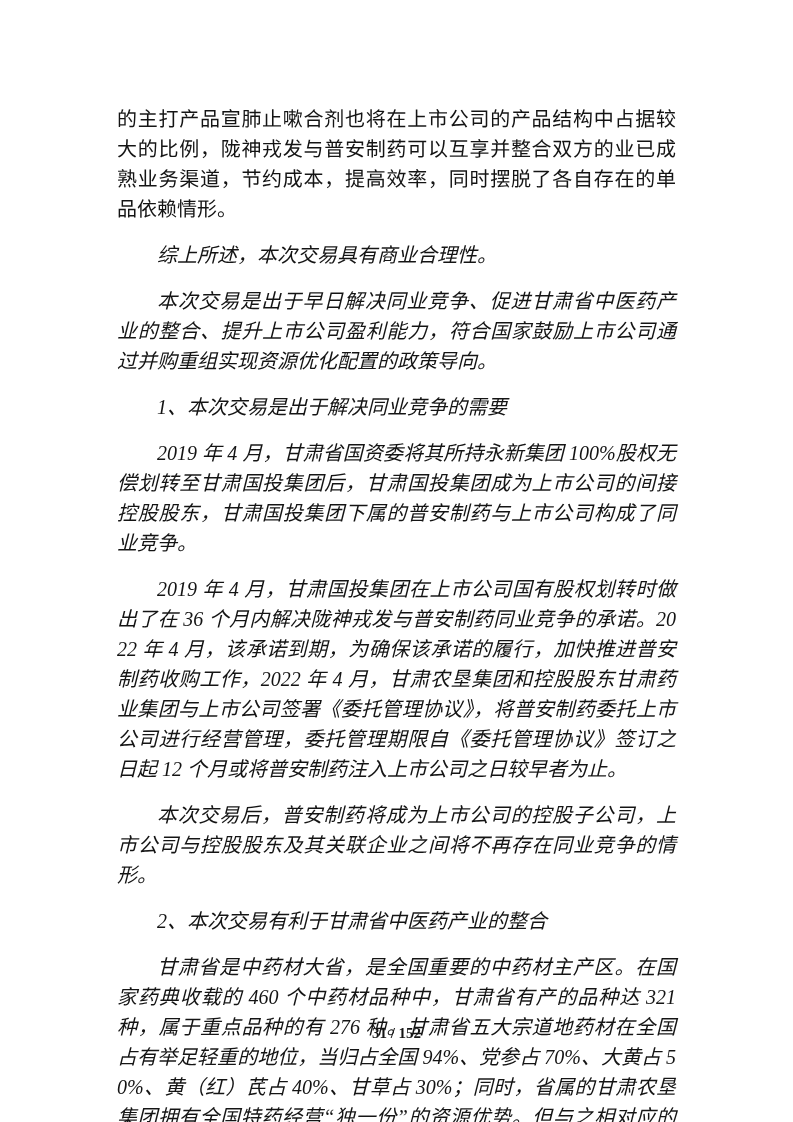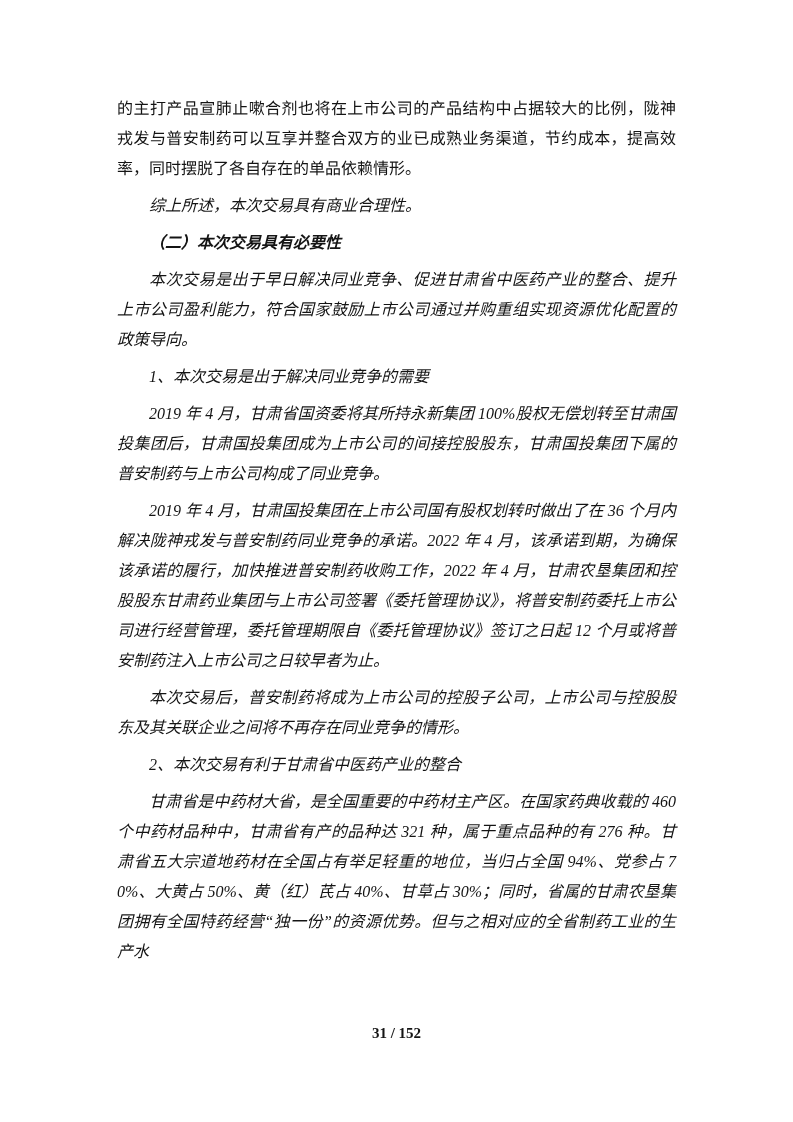--- a/index.html
+++ b/index.html
@@ -23,9 +23,9 @@
     width: 559px;
   }
   .block {
-    font-size: 16px;
+    font-size: 20px;
     line-height: 30px;
-    margin: 6px 0 7px 0;
+    margin: 16px 0 7px 0;
     text-align: justify;
     text-justify: inter-ideograph;
     word-break: break-all;

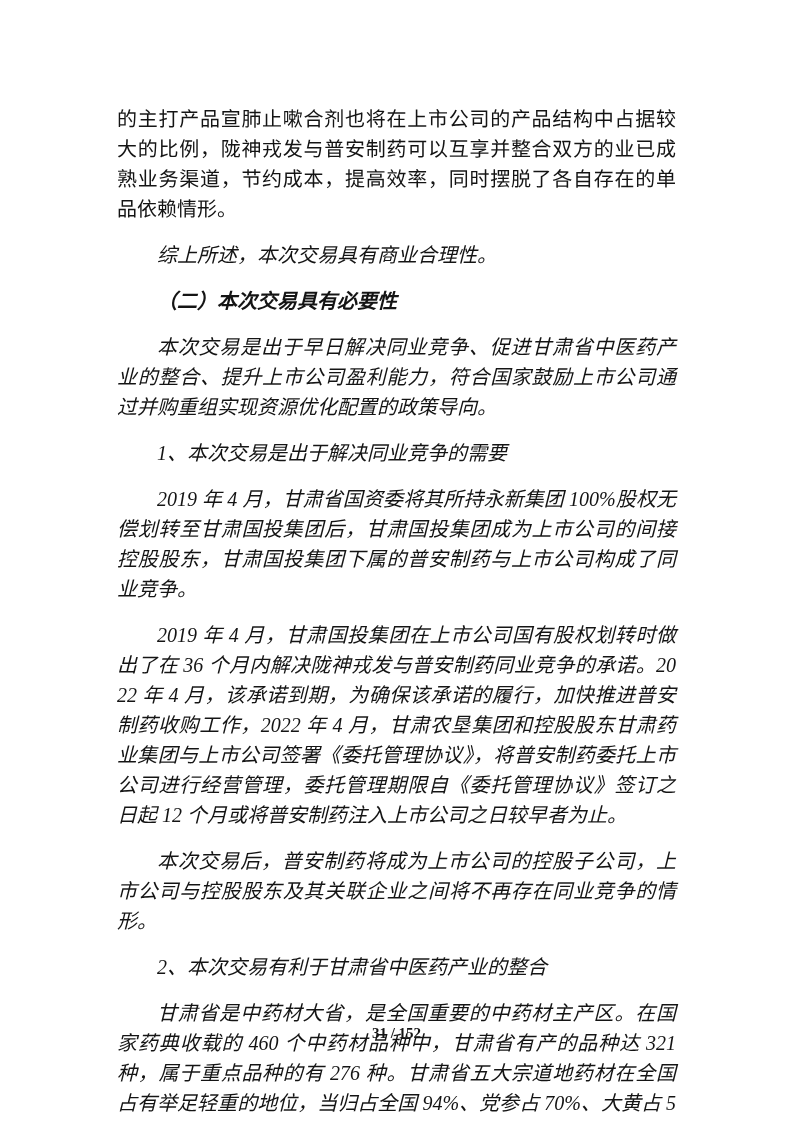--- a/index.html
+++ b/index.html
@@ -56,7 +56,6 @@
   <div class="content">
     <p class="block">的主打产品宣肺止嗽合剂也将在上市公司的产品结构中占据较大的比例，陇神戎发与普安制药可以互享并整合双方的业已成熟业务渠道，节约成本，提高效率，同时摆脱了各自存在的单品依赖情形。</p>
     <p class="block indent">综上所述，本次交易具有商业合理性。</p>
-    <h3 class="block indent bold">（二）本次交易具有必要性</h3>
     <p class="block indent">本次交易是出于早日解决同业竞争、促进甘肃省中医药产业的整合、提升上市公司盈利能力，符合国家鼓励上市公司通过并购重组实现资源优化配置的政策导向。</p>
     <p class="block indent">1、本次交易是出于解决同业竞争的需要</p>
     <p class="block indent">2019 年 4 月，甘肃省国资委将其所持永新集团 100%股权无偿划转至甘肃国投集团后，甘肃国投集团成为上市公司的间接控股股东，甘肃国投集团下属的普安制药与上市公司构成了同业竞争。</p>

